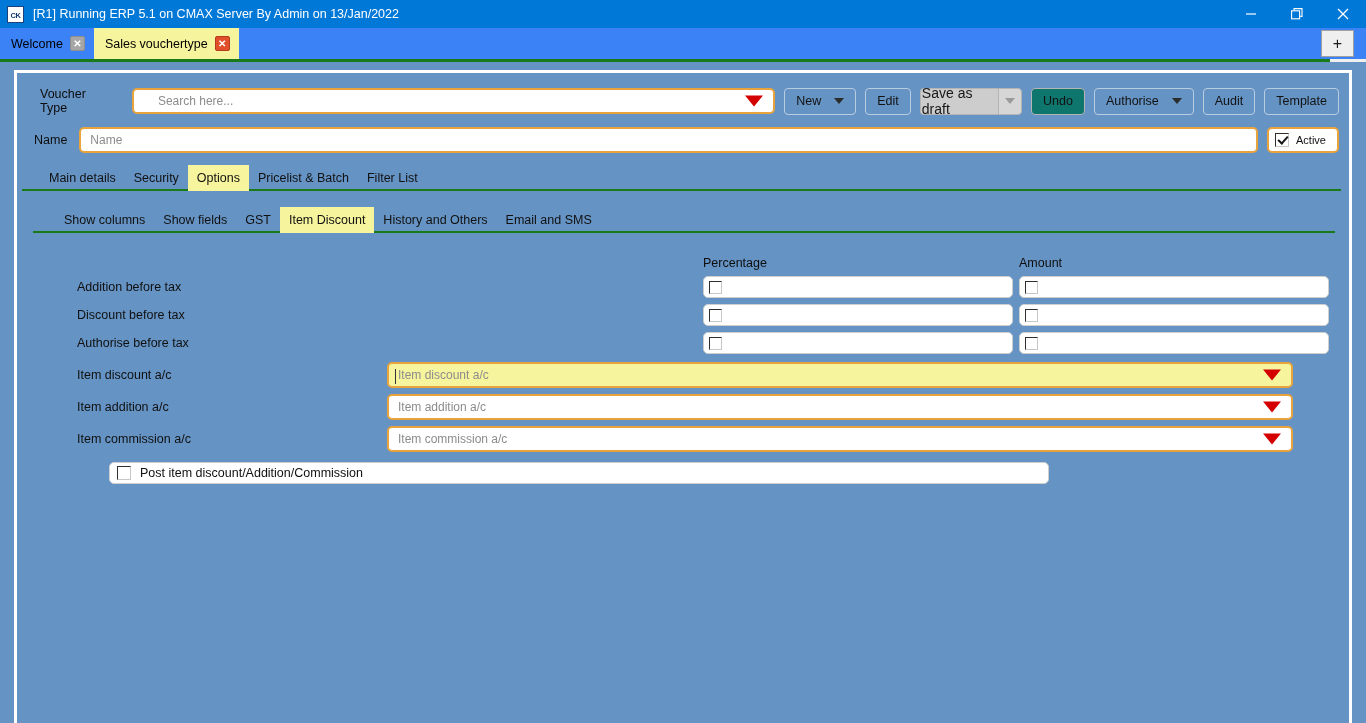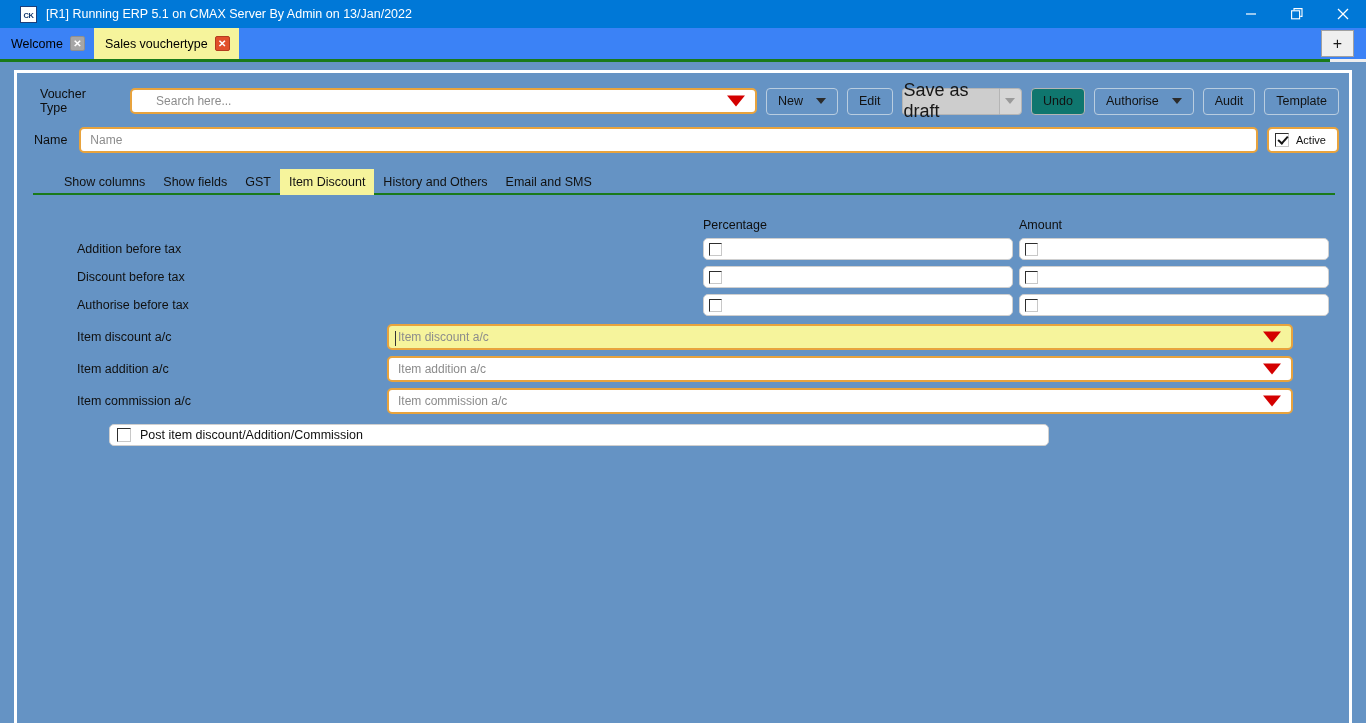--- a/index.html
+++ b/index.html
@@ -25,7 +25,7 @@
   #app-logo {
     width: 17px;
     height: 17px;
-    margin-left: 20px;
+    margin-left: 7px;
     margin-right: 9px;
     background: #ffffff;
     border: 1px solid #1d3f7a;

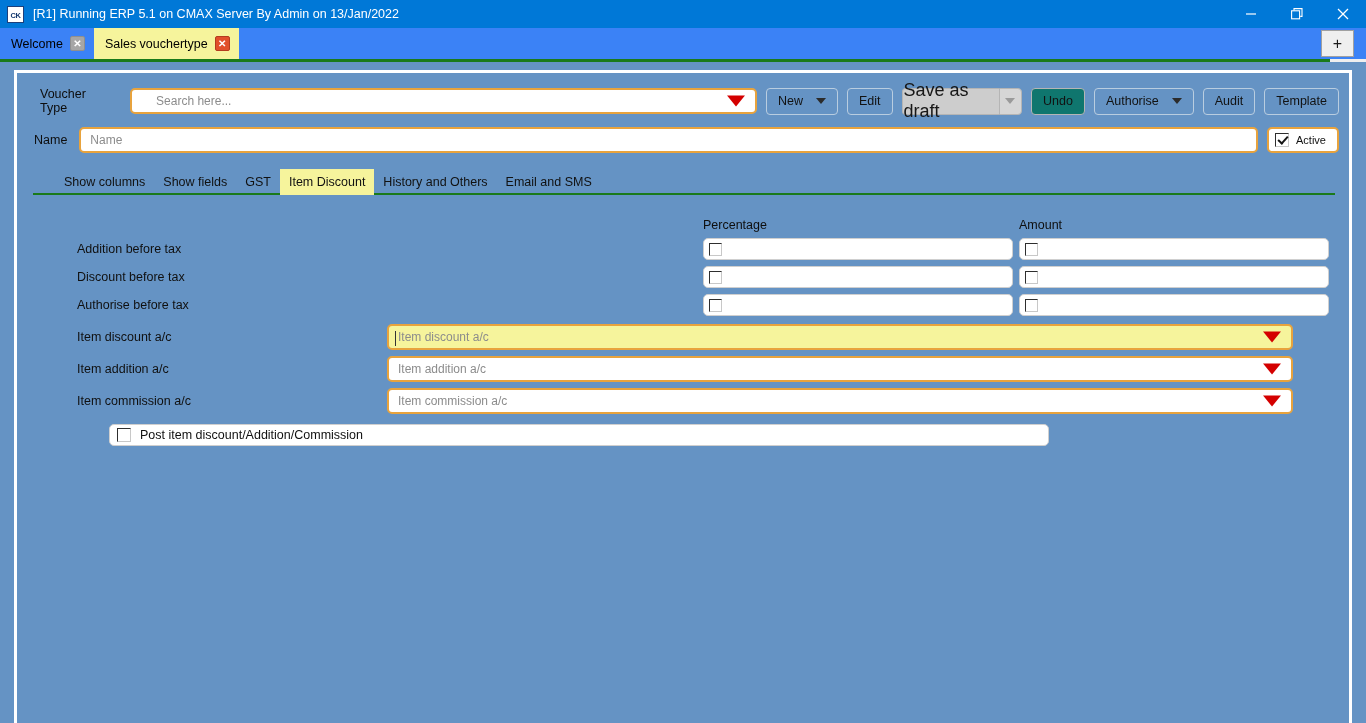--- a/index.html
+++ b/index.html
@@ -210,7 +210,7 @@
     border: 1px solid #b5b5b5;
     border-right: none;
     border-radius: 4px 0 0 4px;
-    font-size: 18px;
+    font-size: 14px;
     padding: 0 1px;
     display: flex; align-items: center;
     color: #171717;

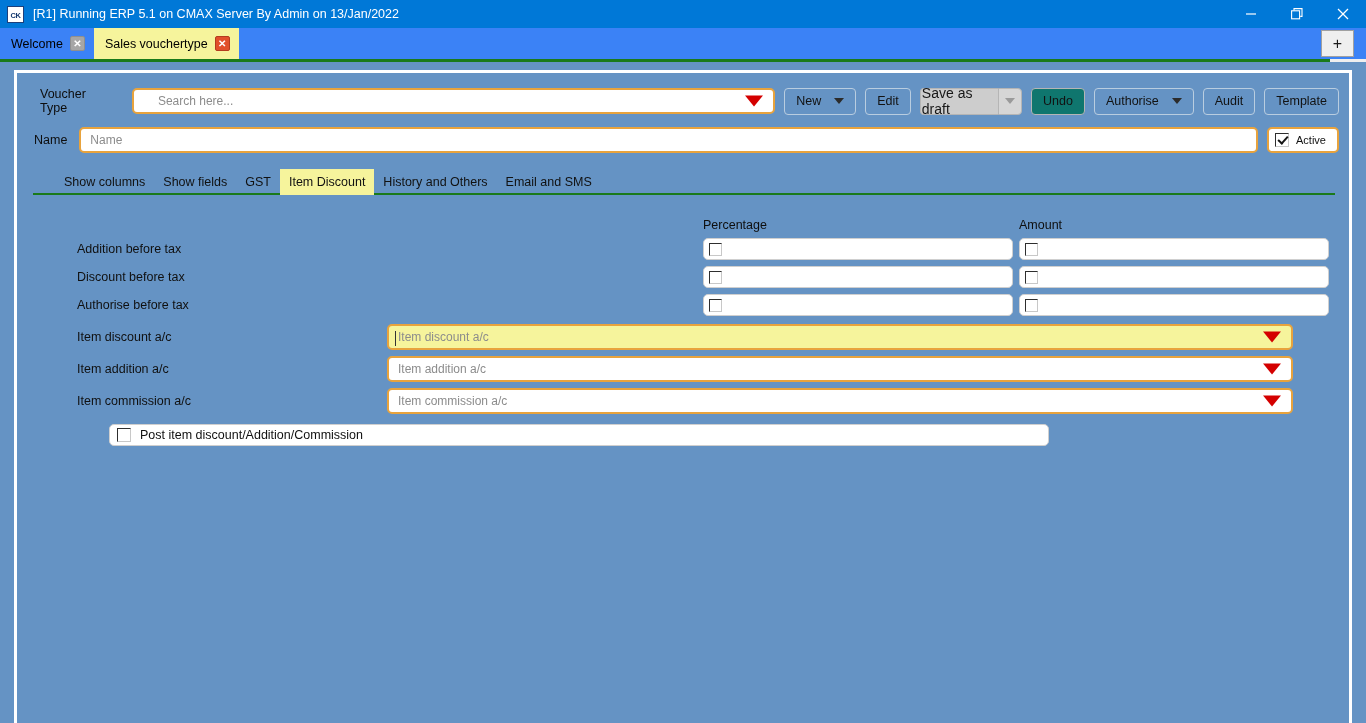--- a/index.html
+++ b/index.html
@@ -488,6 +488,16 @@
       </div>
     </div>
 
+    <div class="tabrow">
+      <div class="rule"></div>
+      <div class="tabs">
+        <div class="tab">Main details</div>
+        <div class="tab">Security</div>
+        <div class="tab active">Options</div>
+        <div class="tab">Pricelist &amp; Batch</div>
+        <div class="tab">Filter List</div>
+      </div>
+    </div>
 
     <div class="tabrow sub">
       <div class="rule"></div>

